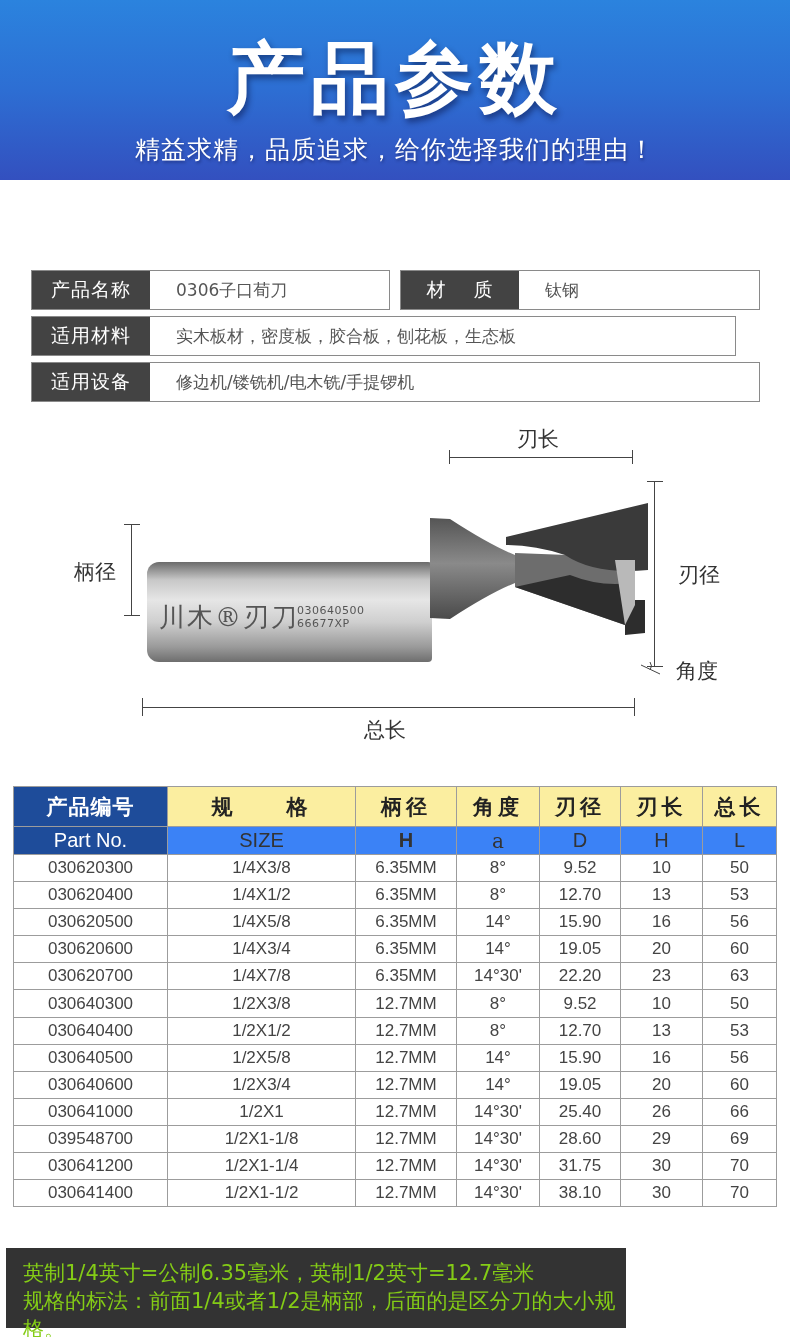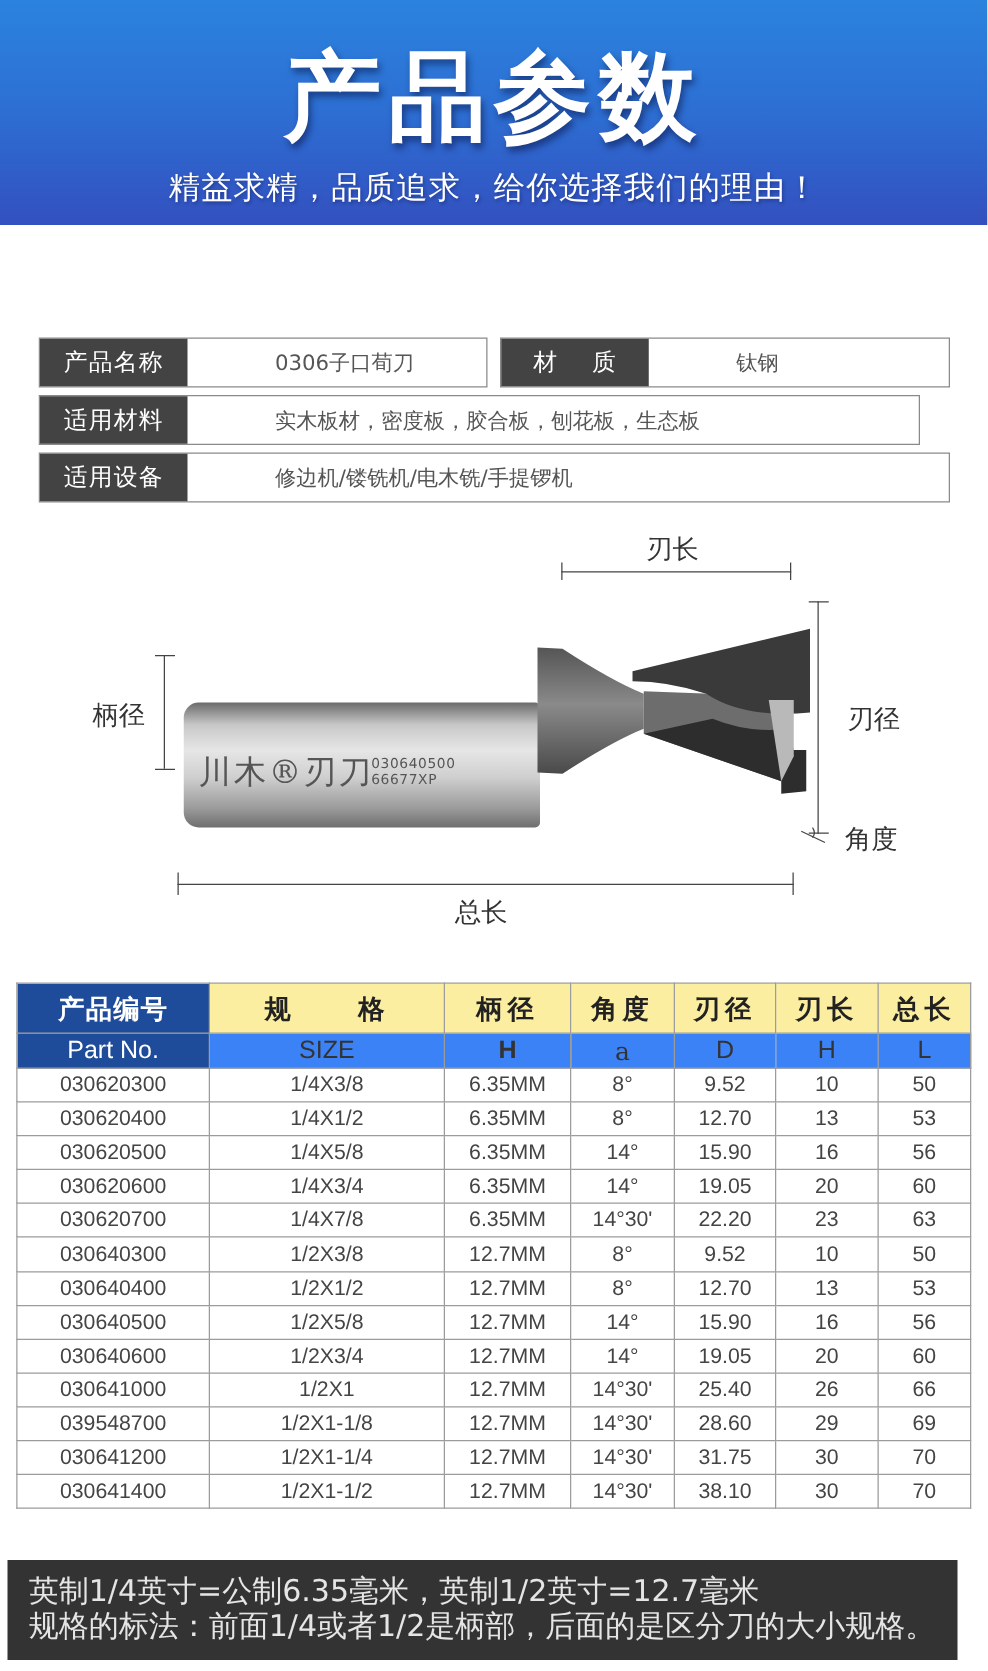--- a/index.html
+++ b/index.html
@@ -25,7 +25,7 @@
     text-shadow: 1px 2px 3px rgba(0,0,40,0.35);
   }
 
-  .spec-row { position: absolute; height: 40px; border: 1px solid #8a8a8a; background: #fff; display: flex; gap: 44px; }
+  .spec-row { position: absolute; height: 40px; border: 1px solid #8a8a8a; background: #fff; display: flex; }
   .spec-label {
     width: 118px; height: 100%; background: #434343; color: #fff;
     font-size: 19px; display: flex; align-items: center; justify-content: center;

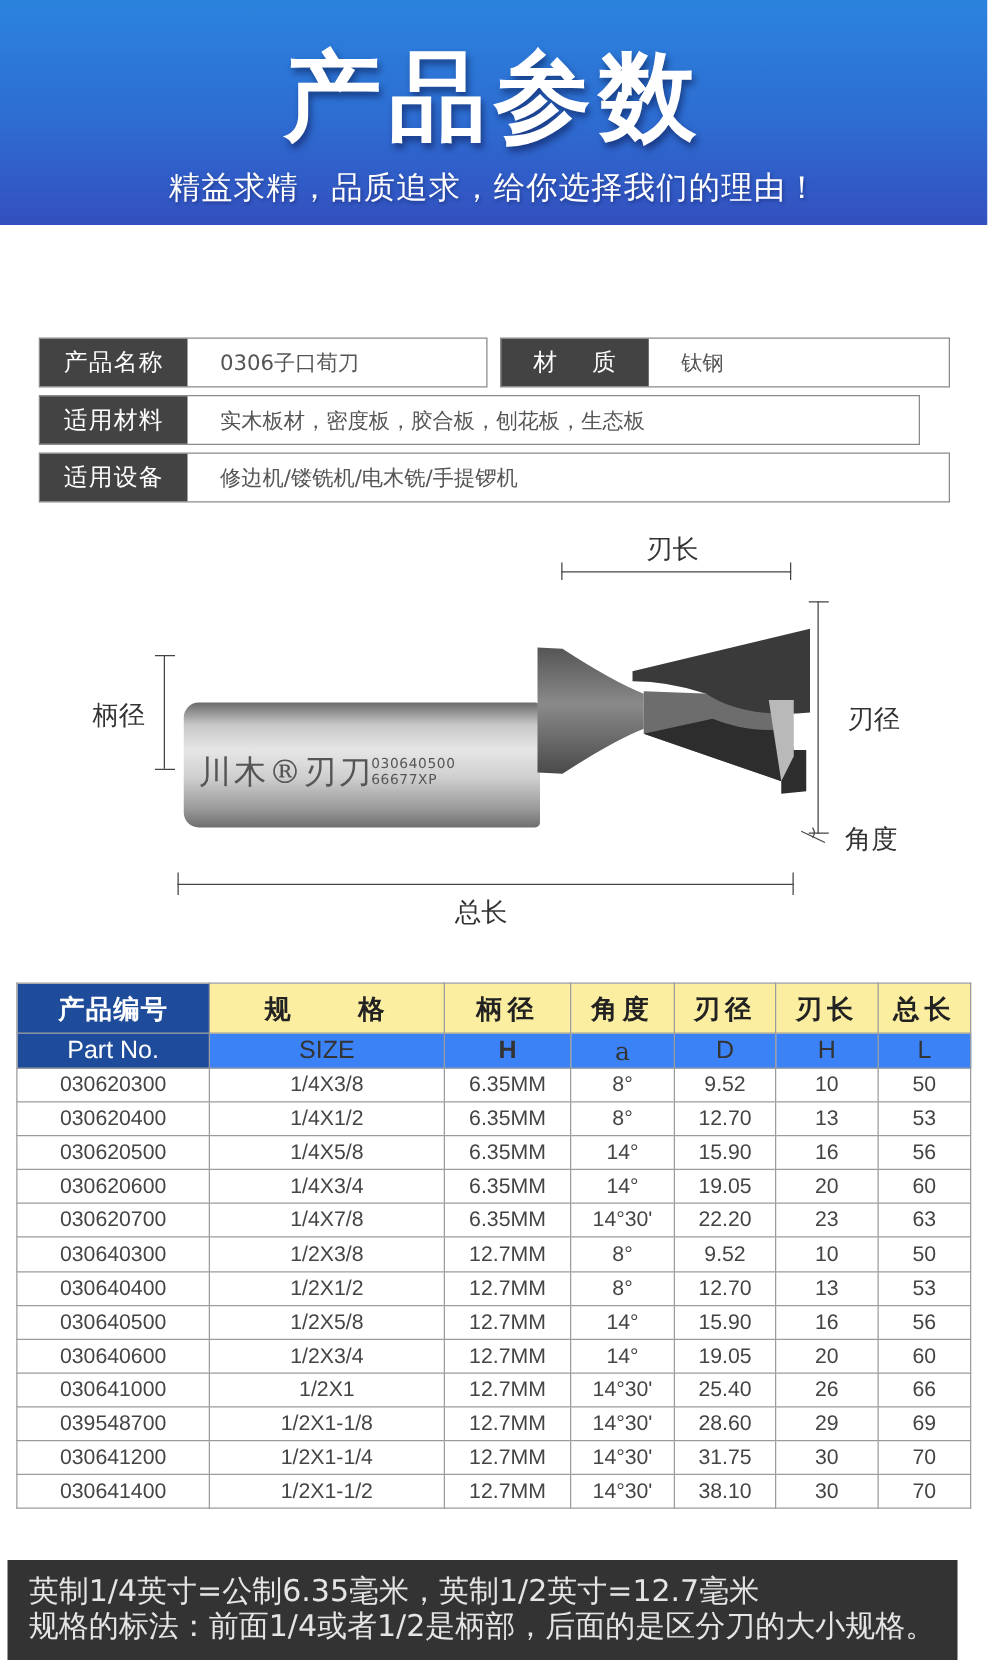--- a/index.html
+++ b/index.html
@@ -60,8 +60,8 @@
   .spec-table tbody tr { background: #fff; }
 
   .footer {
-    position: absolute; left: 6px; top: 1248px; width: 760px; height: 80px;
-    background: #333333; color: #e5e5e5; font-size: 24px; padding: 11px 0 0 17px; line-height: 28px;
+    position: absolute; left: 6px; top: 1248px; width: 620px; height: 80px;
+    background: #333333; color: #84cc16; font-size: 21px; padding: 11px 0 0 17px; line-height: 28px;
   }
 </style>
 </head>

